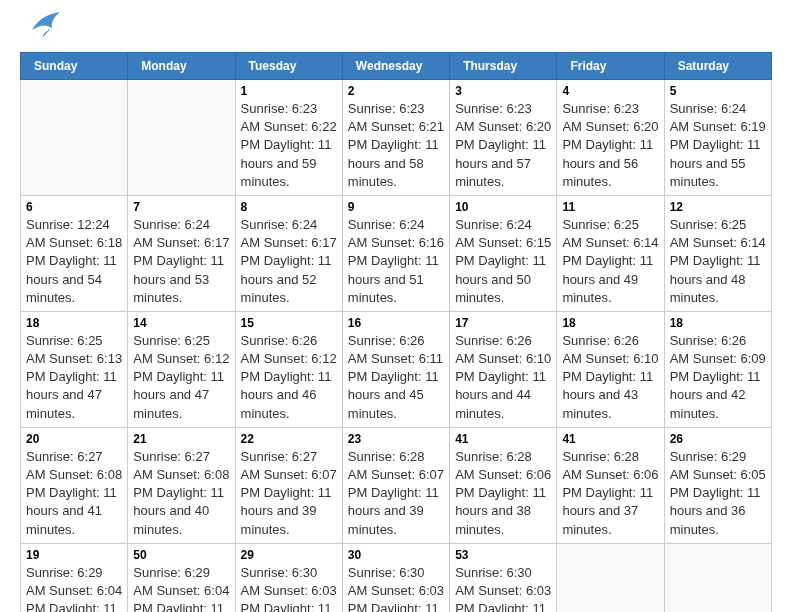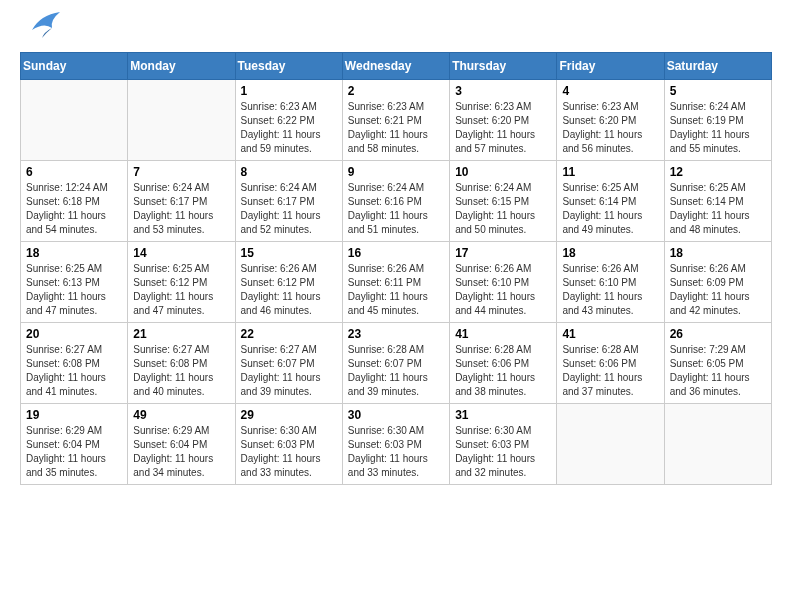--- a/index.html
+++ b/index.html
@@ -50,7 +50,7 @@
       background-color: #3a7dbf;
       color: #fff;
       text-align: left;
-      padding: 6px 2px;
+      padding: 6px 13px;
       font-weight: bold;
       font-size: 12px;
       border: 1px solid #2a6aaa;

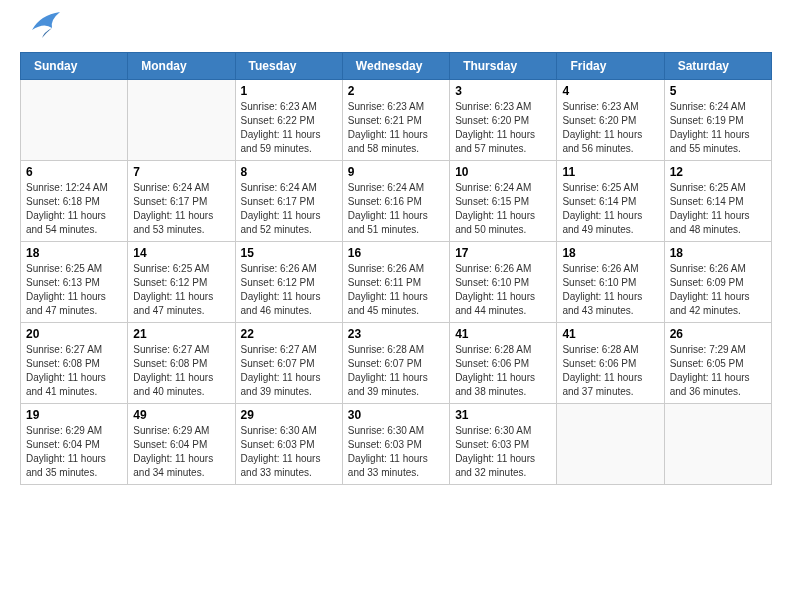--- a/index.html
+++ b/index.html
@@ -73,7 +73,7 @@
       display: block;
     }
     .day-info {
-      font-size: 10px;
+      font-size: 13px;
       color: #333;
       line-height: 1.4;
     }

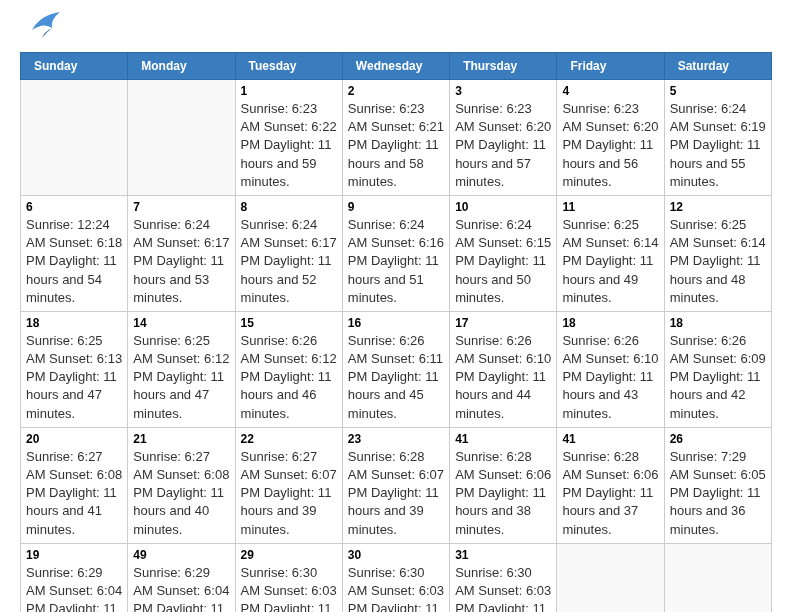--- a/index.html
+++ b/index.html
@@ -273,7 +273,7 @@
         </td>
         <td>
           <span class="day-num">26</span>
-          <div class="day-info">Sunrise: 7:29 AM
+          <div class="day-info">Sunrise: 6:29 AM
 Sunset: 6:05 PM
 Daylight: 11 hours and 36 minutes.</div>
         </td>

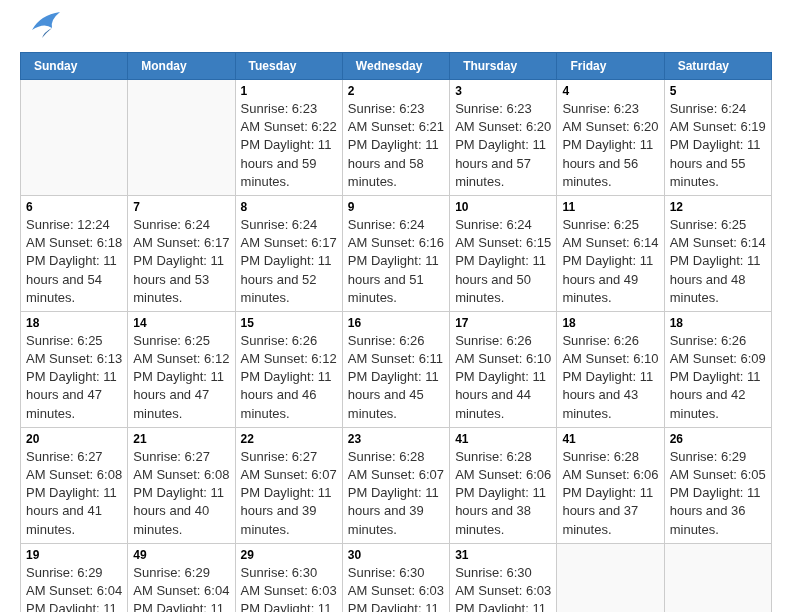--- a/index.html
+++ b/index.html
@@ -286,7 +286,7 @@
 Daylight: 11 hours and 35 minutes.</div>
         </td>
         <td>
-          <span class="day-num">49</span>
+          <span class="day-num">50</span>
           <div class="day-info">Sunrise: 6:29 AM
 Sunset: 6:04 PM
 Daylight: 11 hours and 34 minutes.</div>

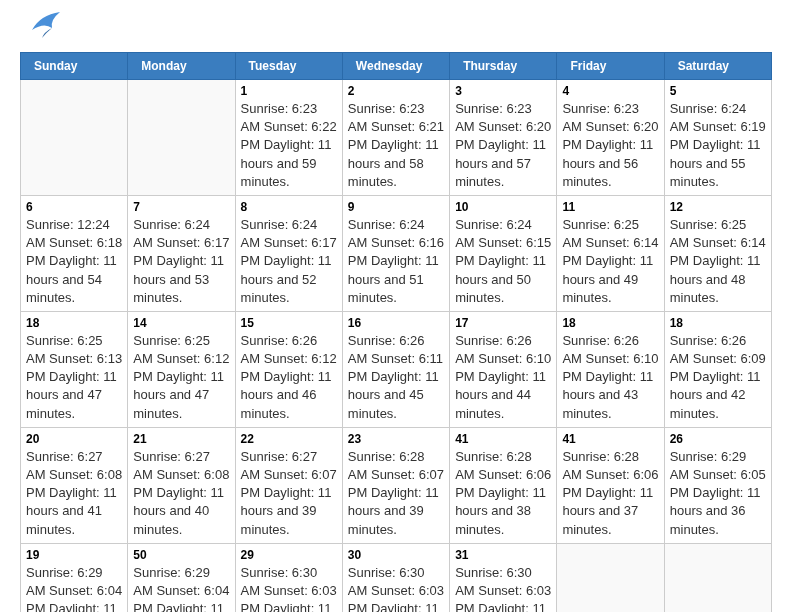--- a/index.html
+++ b/index.html
@@ -304,7 +304,7 @@
 Daylight: 11 hours and 33 minutes.</div>
         </td>
         <td>
-          <span class="day-num">31</span>
+          <span class="day-num">53</span>
           <div class="day-info">Sunrise: 6:30 AM
 Sunset: 6:03 PM
 Daylight: 11 hours and 32 minutes.</div>

